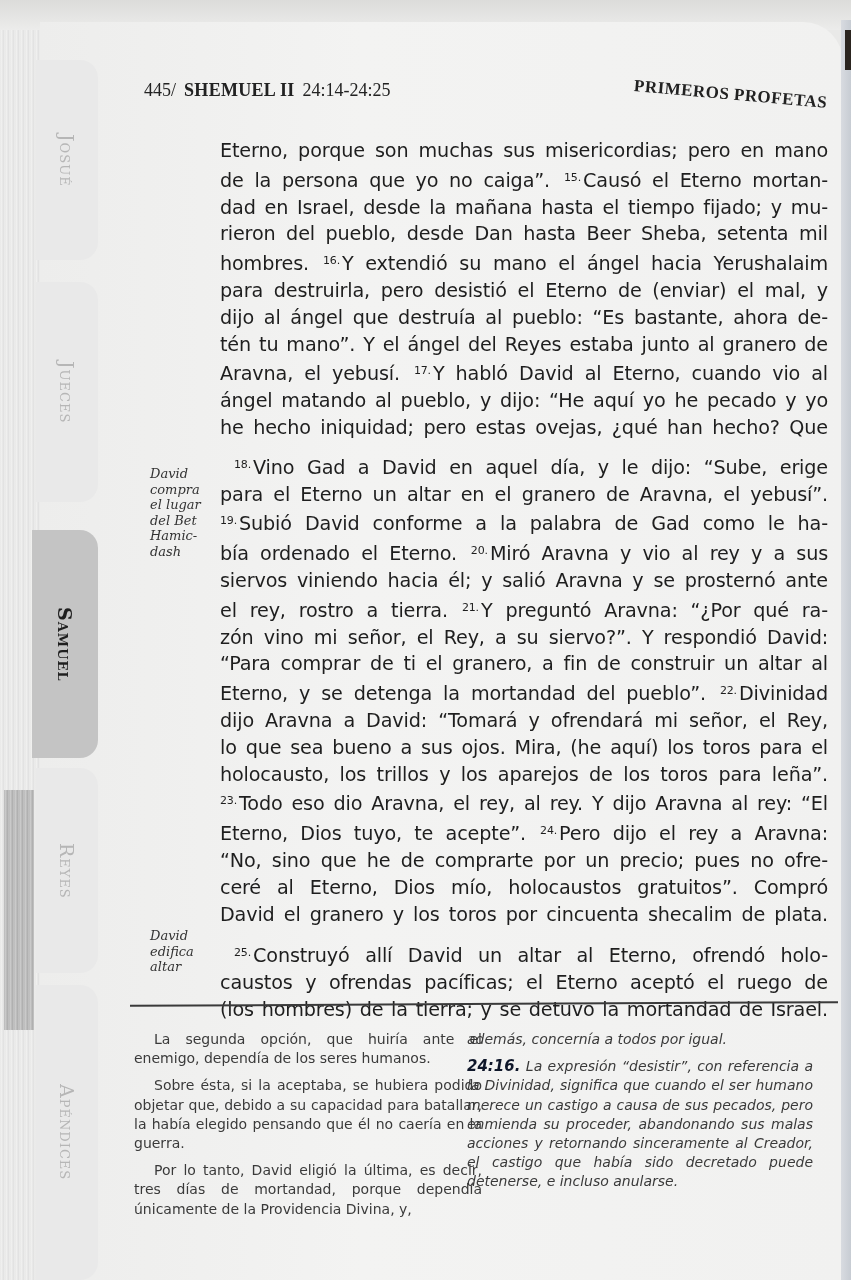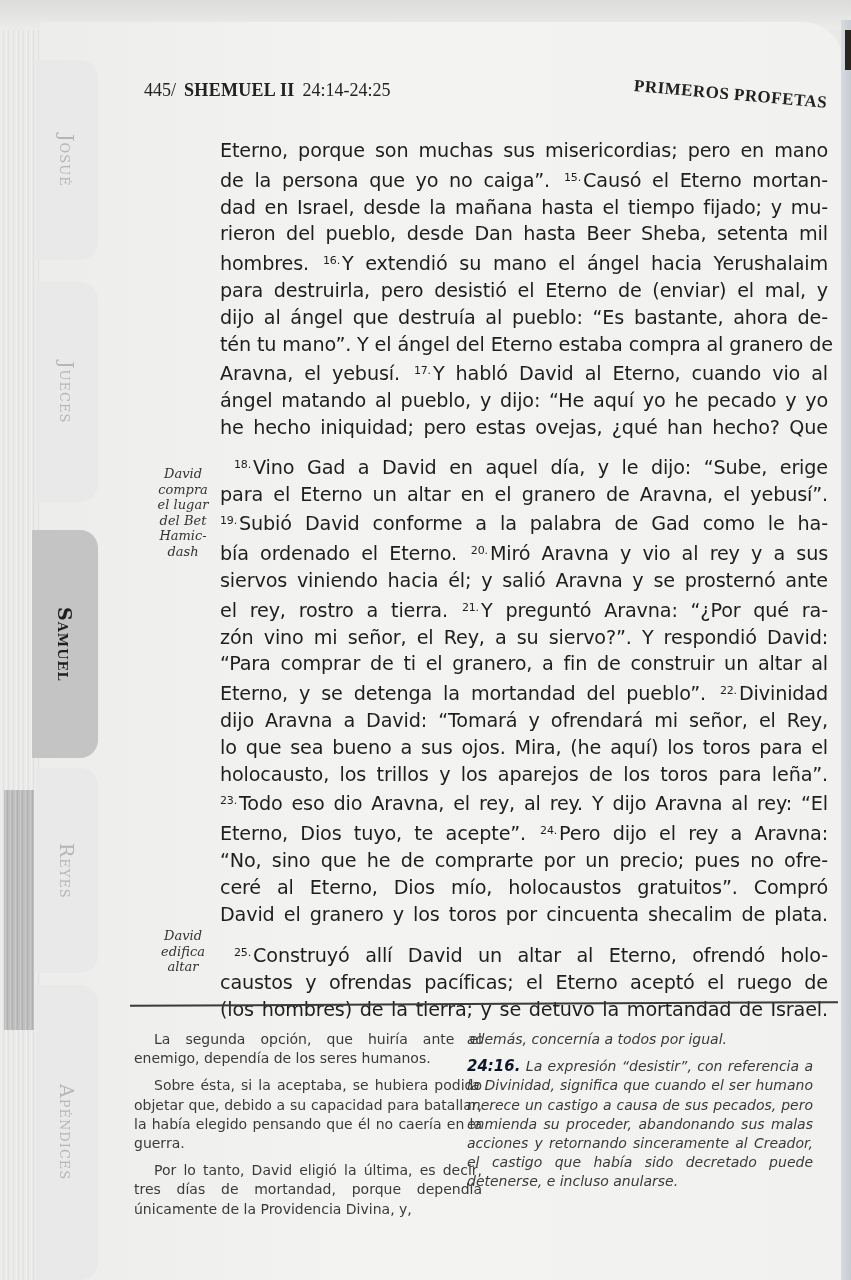--- a/index.html
+++ b/index.html
@@ -151,7 +151,7 @@
   <span class="line"><span>hombres.</span><span class="gap"></span><span class="vnum">16.</span><span>Y extendió su mano el ángel hacia Yerushalaim</span></span>
   <span class="line"><span>para destruirla, pero desistió el Eterno de (enviar) el mal, y</span></span>
   <span class="line"><span>dijo al ángel que destruía al pueblo: “Es bastante, ahora de-</span></span>
-  <span class="line"><span>tén tu mano”. Y el ángel del Eterno estaba compra al granero de</span></span>
+  <span class="line"><span>tén tu mano”. Y el ángel del Reyes estaba junto al granero de</span></span>
   <span class="line"><span>Aravna, el yebusí.</span><span class="gap"></span><span class="vnum">17.</span><span>Y habló David al Eterno, cuando vio al</span></span>
   <span class="line"><span>ángel matando al pueblo, y dijo: “He aquí yo he pecado y yo</span></span>
   <span class="line"><span>he hecho iniquidad; pero estas ovejas, ¿qué han hecho? Que</span></span>

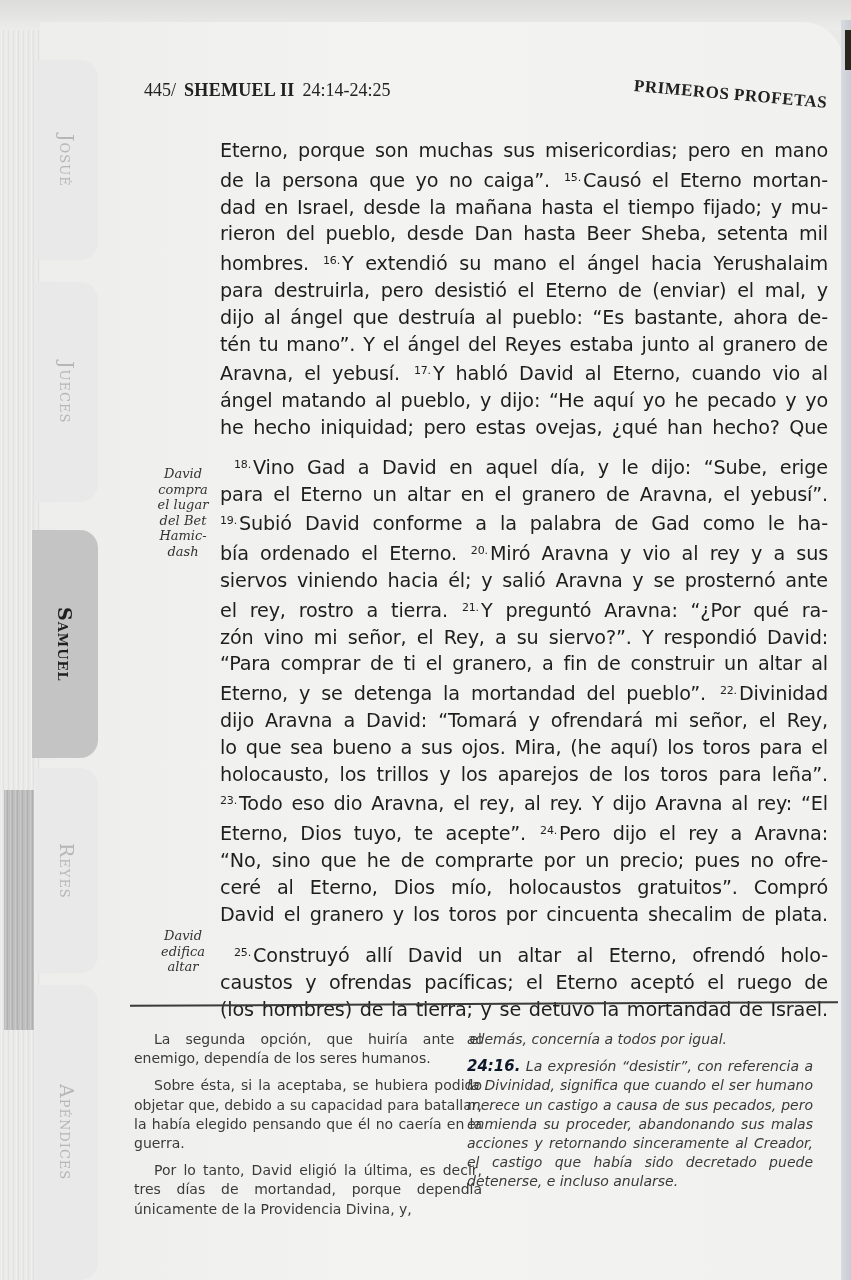--- a/index.html
+++ b/index.html
@@ -73,7 +73,7 @@
   .gap { display: inline-block; width: 14px; }
 
   .margin-note {
-    position: absolute; left: 150px; width: 66px; text-align: center;
+    position: absolute; left: 150px; width: 66px; text-align: left;
     font-family: "DejaVu Serif", serif; font-style: italic; font-size: 13px; line-height: 15.5px;
     color: #333;
   }

